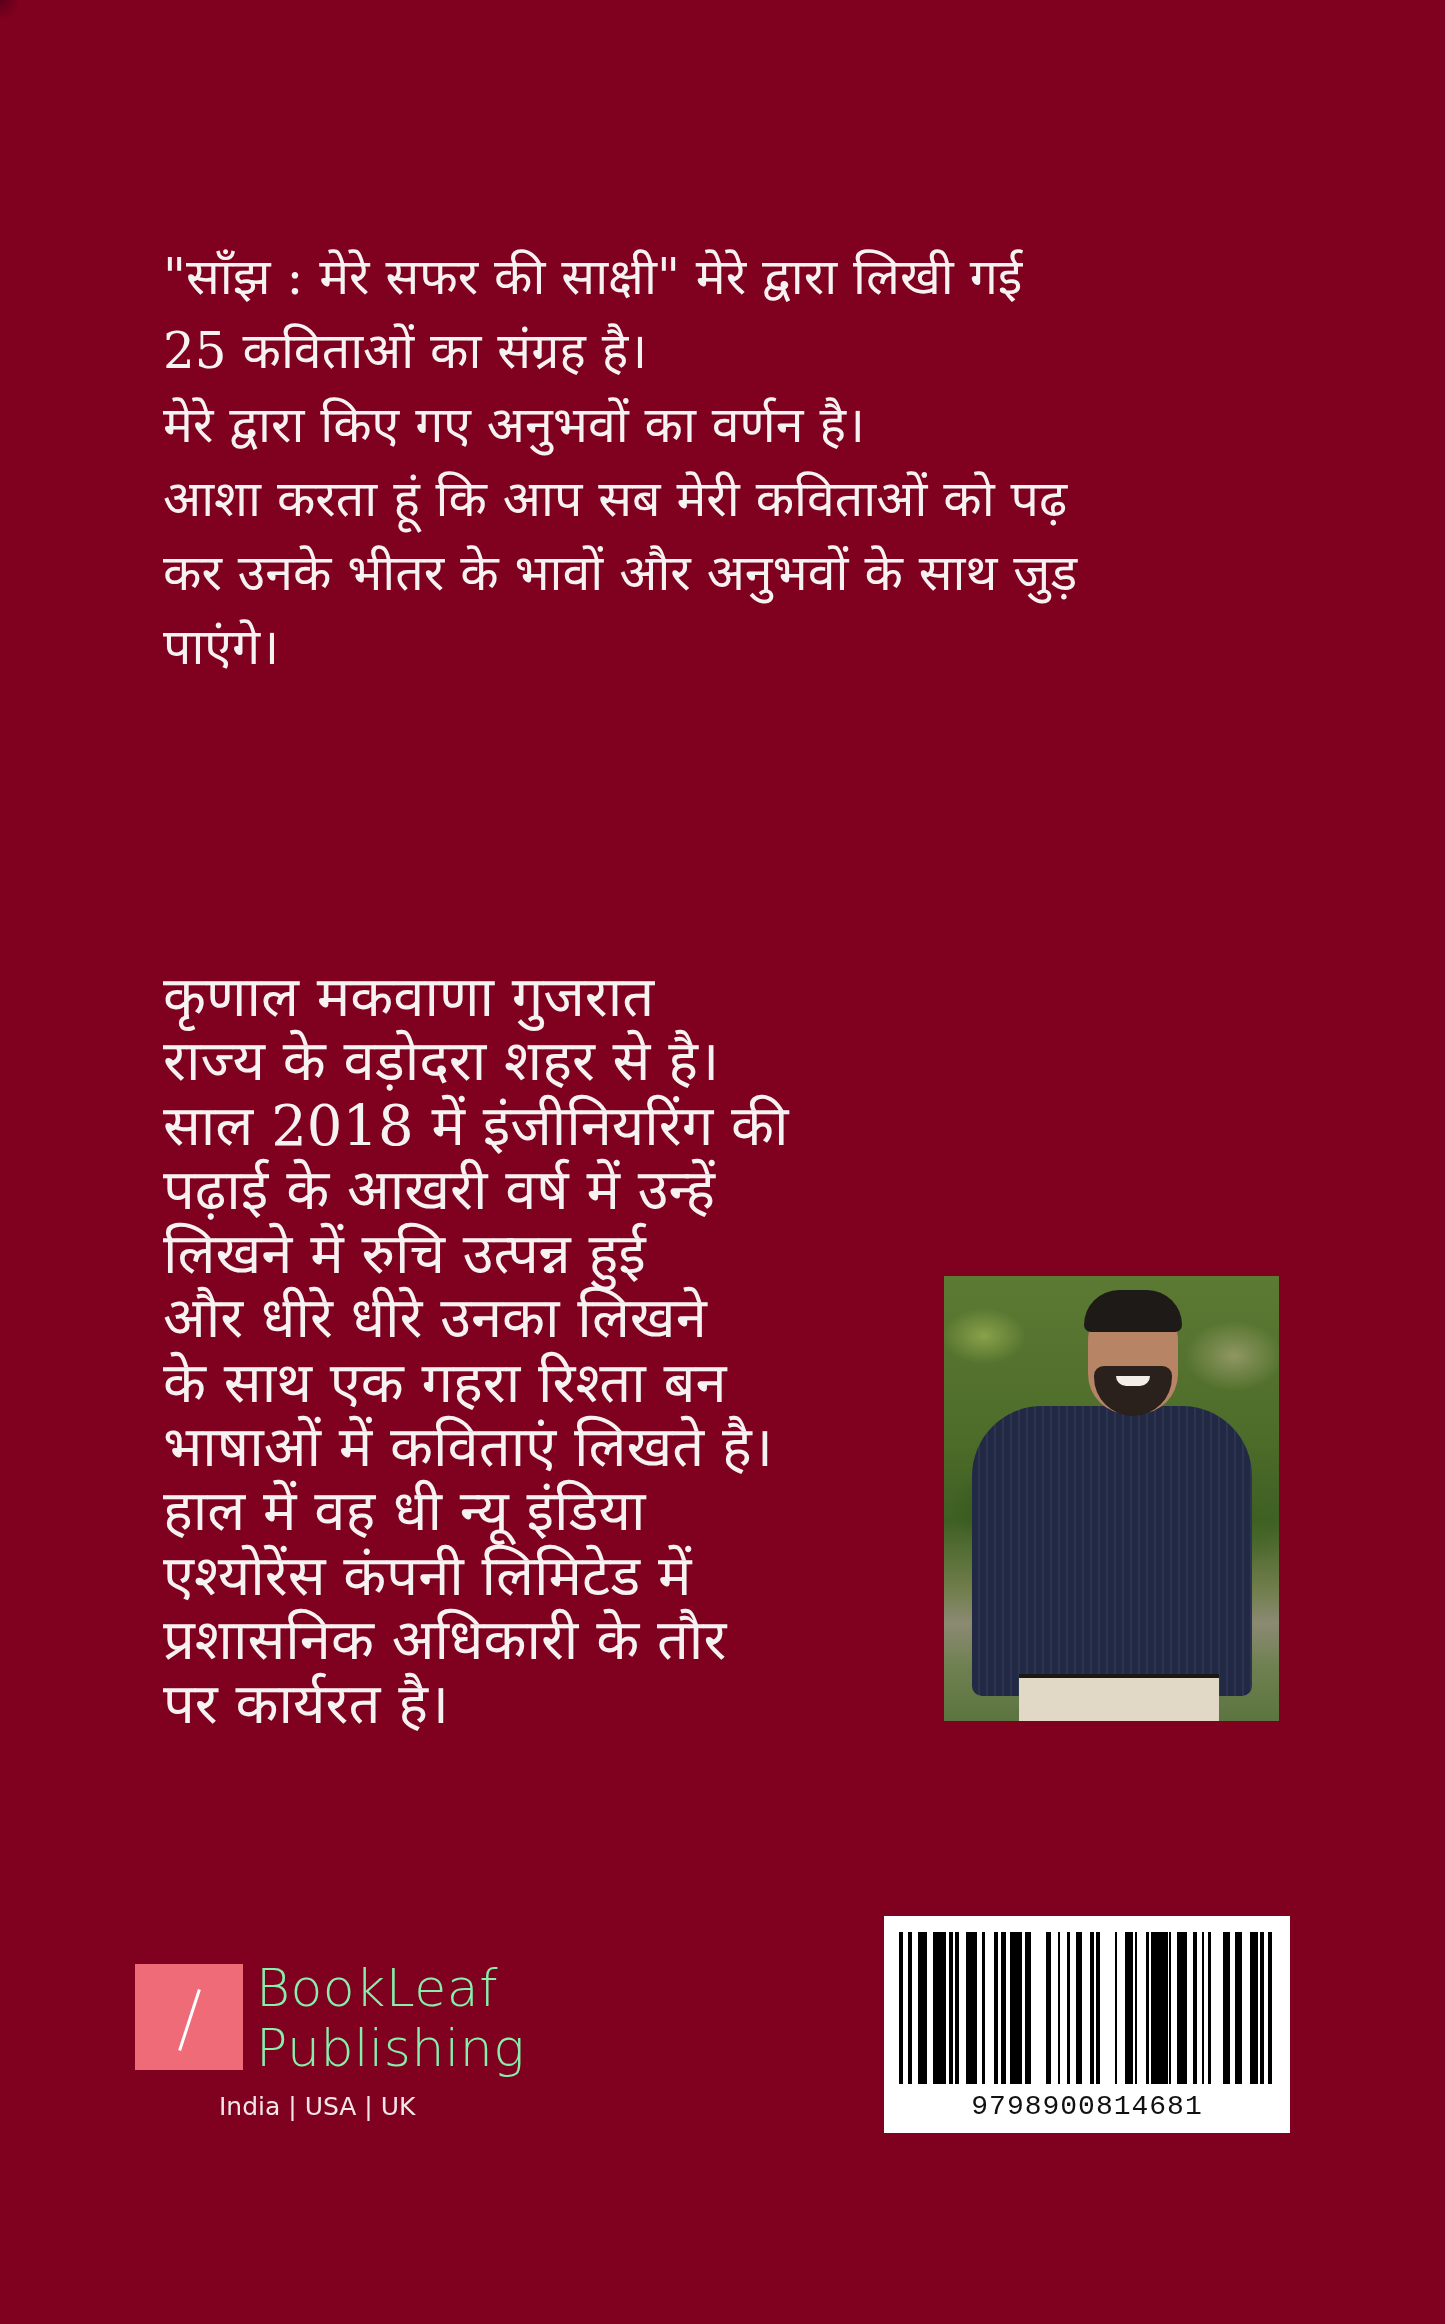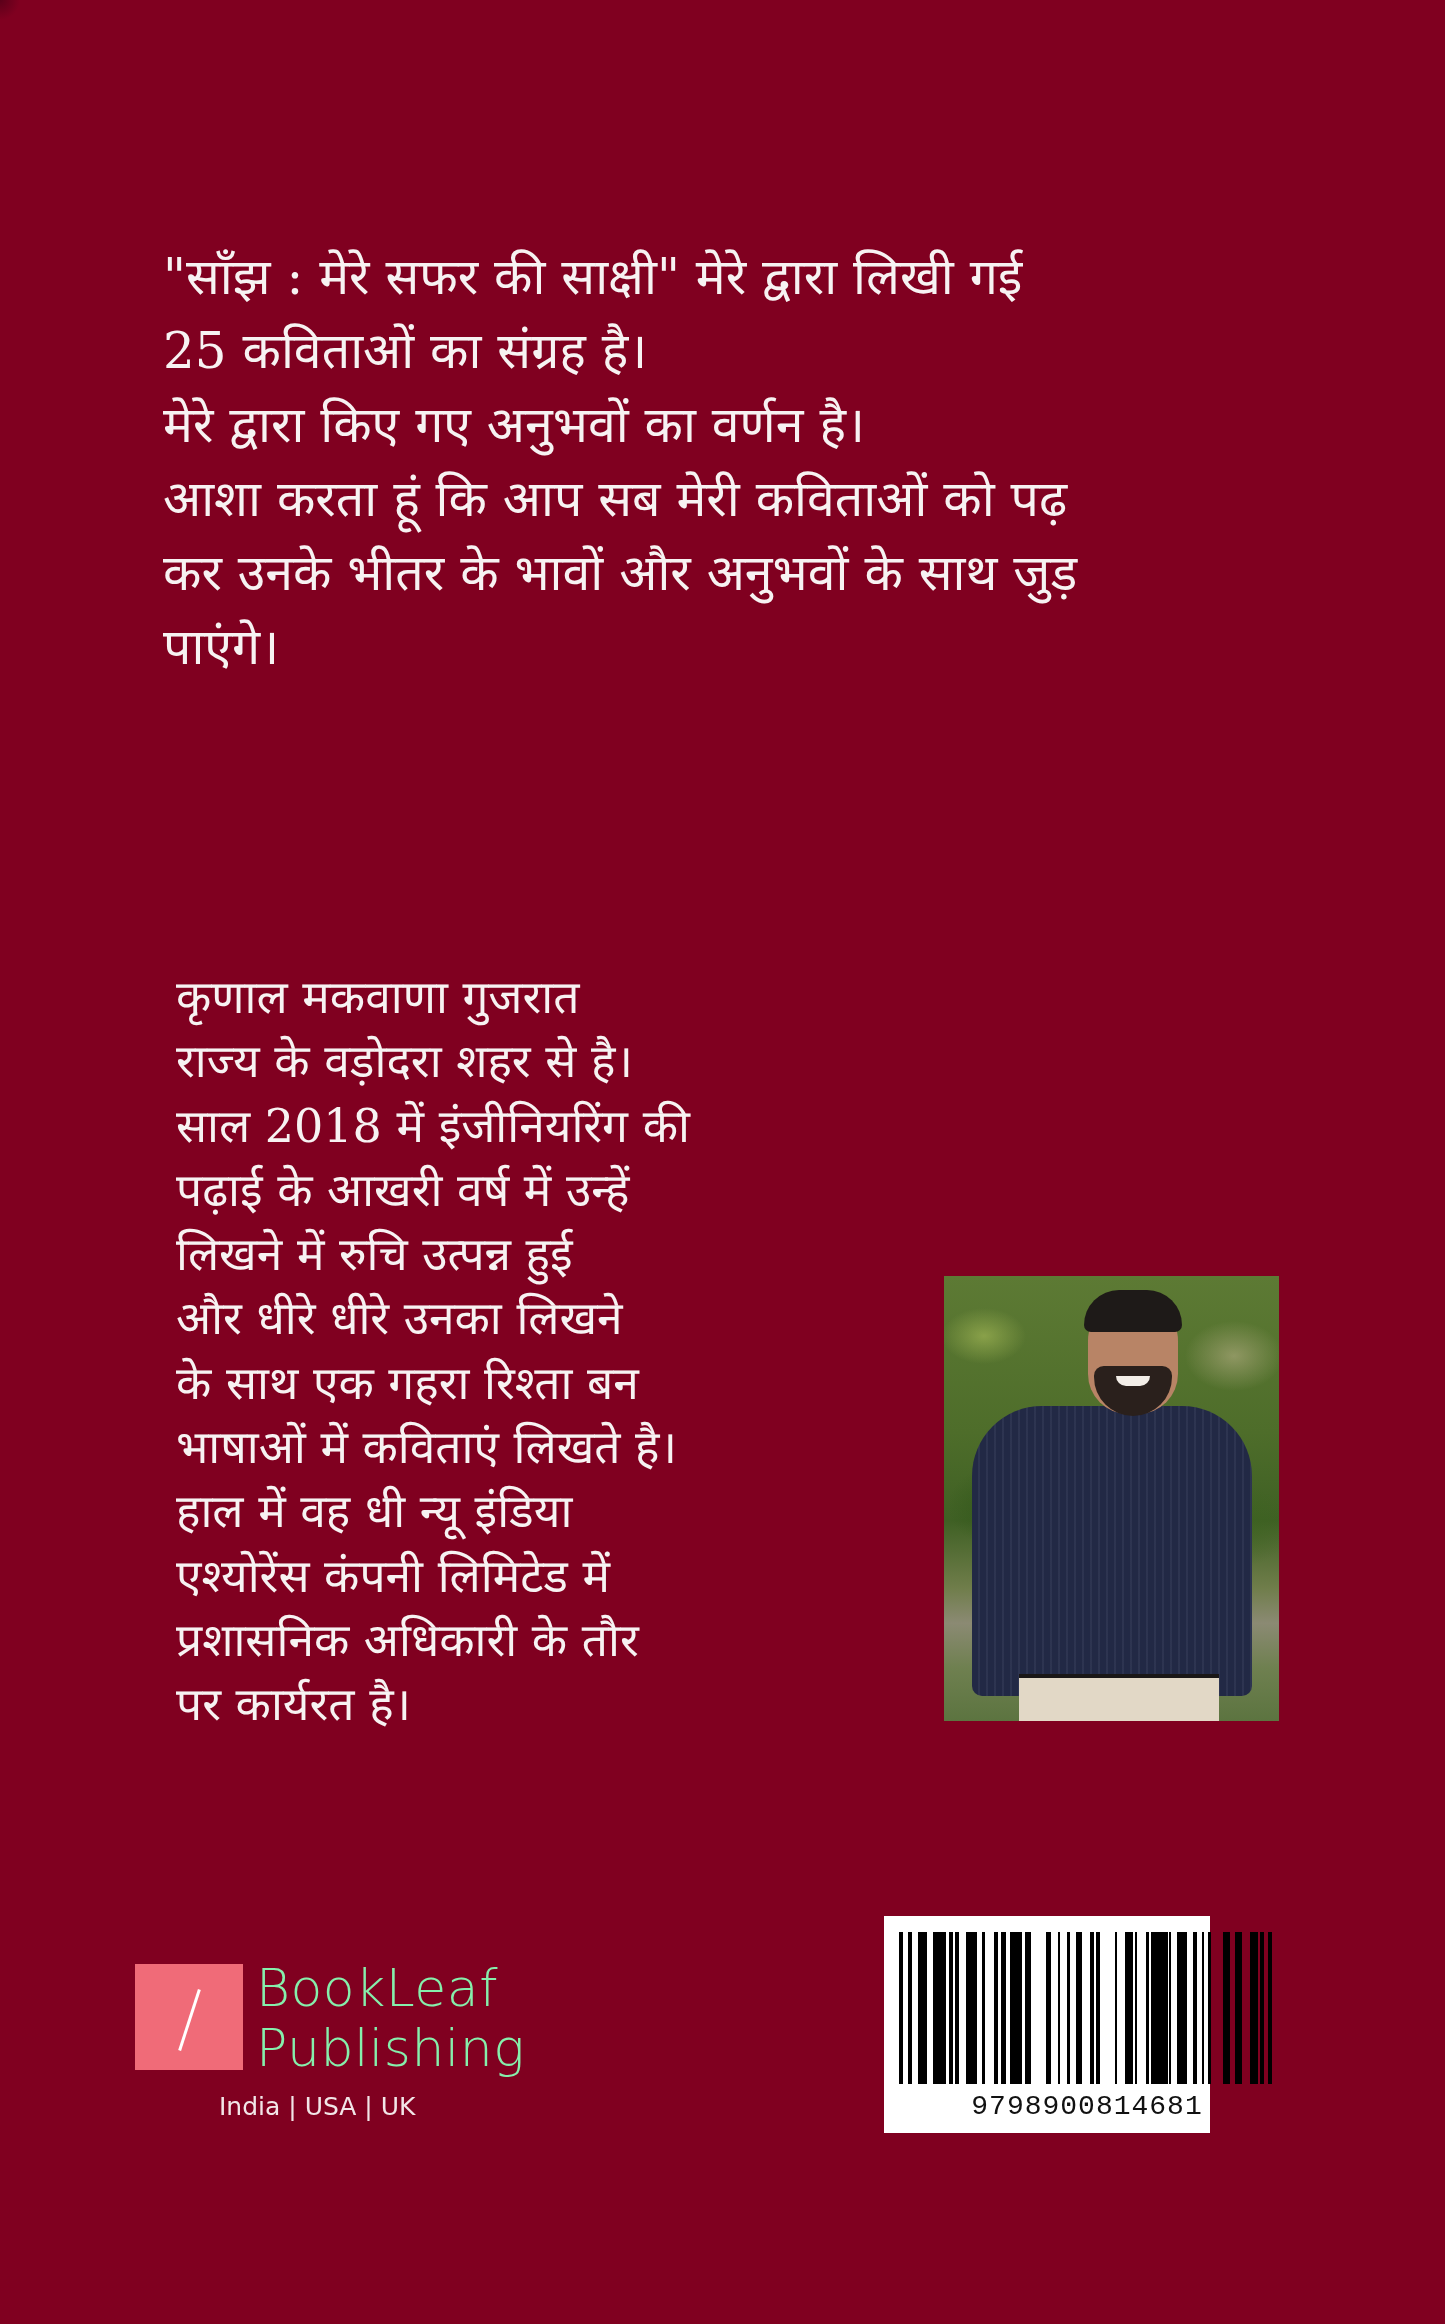--- a/index.html
+++ b/index.html
@@ -24,8 +24,8 @@
   }
   .para1 .line, .bio .line { display: block; white-space: nowrap; }
   .bio {
-    position: absolute; left: 176px; top: 965px; width: 600px;
-    font-size: 46px; line-height: 64.3px;
+    position: absolute; left: 163px; top: 965px; width: 600px;
+    font-size: 56px; line-height: 64.3px;
   }
   .photo {
     position: absolute; left: 944px; top: 1276px; width: 335px; height: 445px; overflow: hidden;

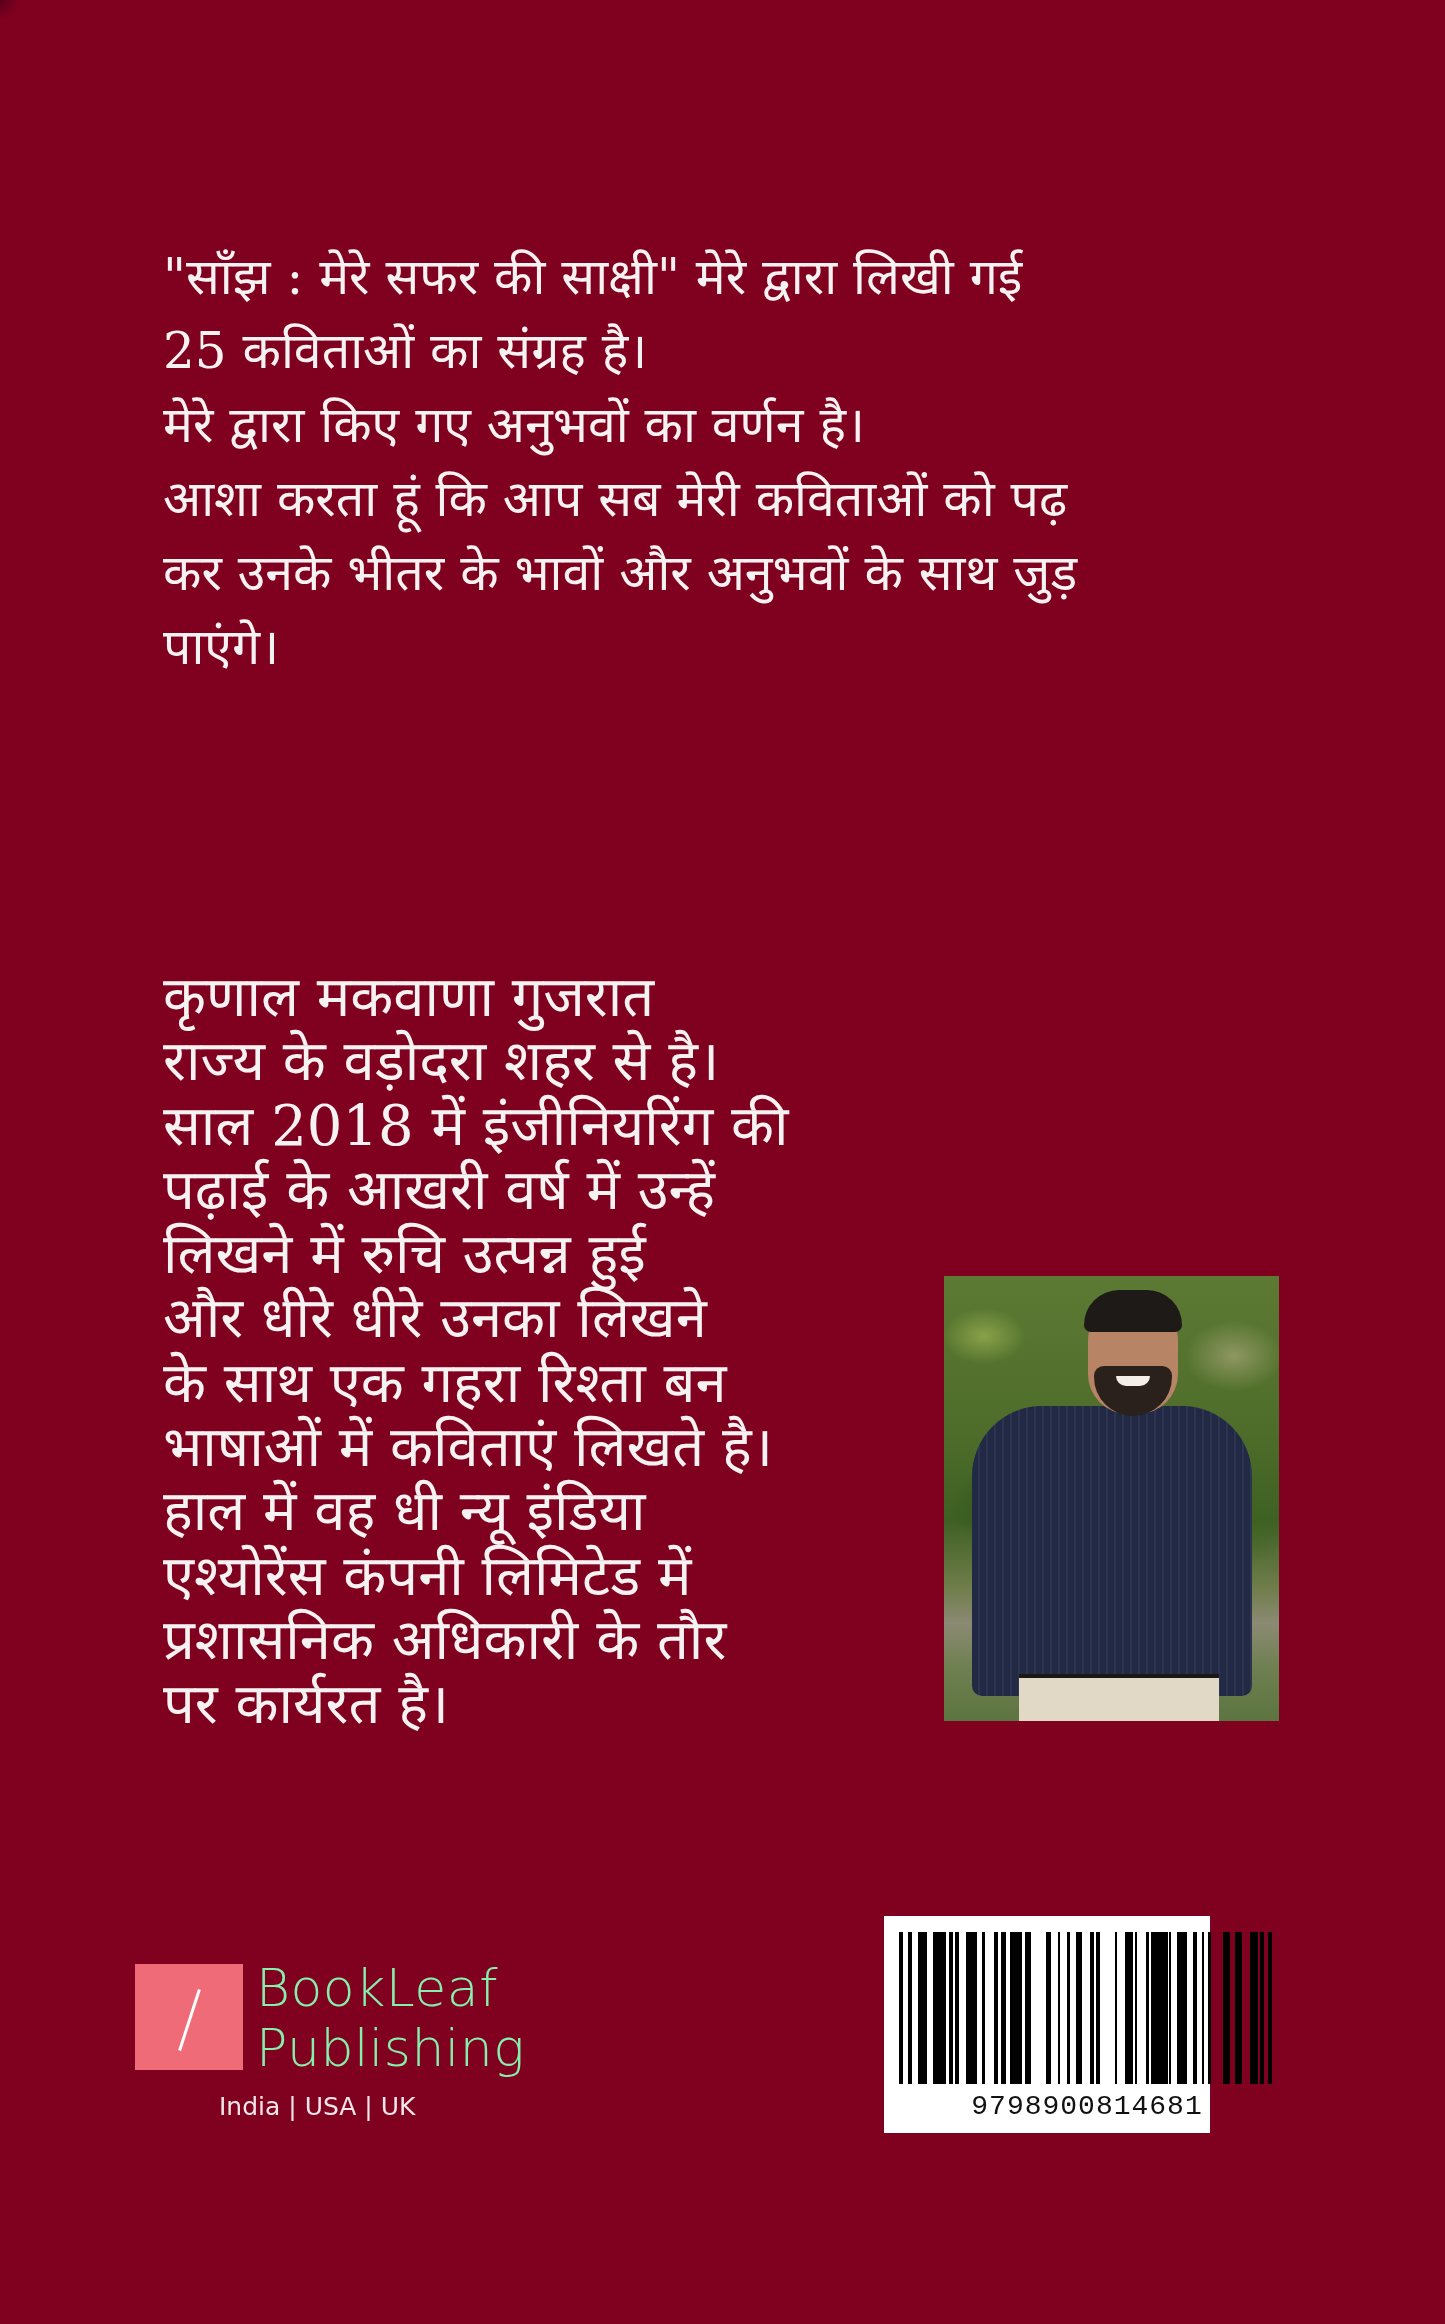--- a/index.html
+++ b/index.html
@@ -86,7 +86,7 @@
     font-family: "DejaVu Sans", sans-serif; color: #f2e6e8; font-size: 25px;
   }
   .barcode-box {
-    position: absolute; left: 884px; top: 1916px; width: 326px; height: 217px;
+    position: absolute; left: 884px; top: 1916px; width: 406px; height: 217px;
     background: #ffffff;
   }
   .barcode-bars { position: absolute; left: 0; top: 16px; width: 406px; height: 152px; }

